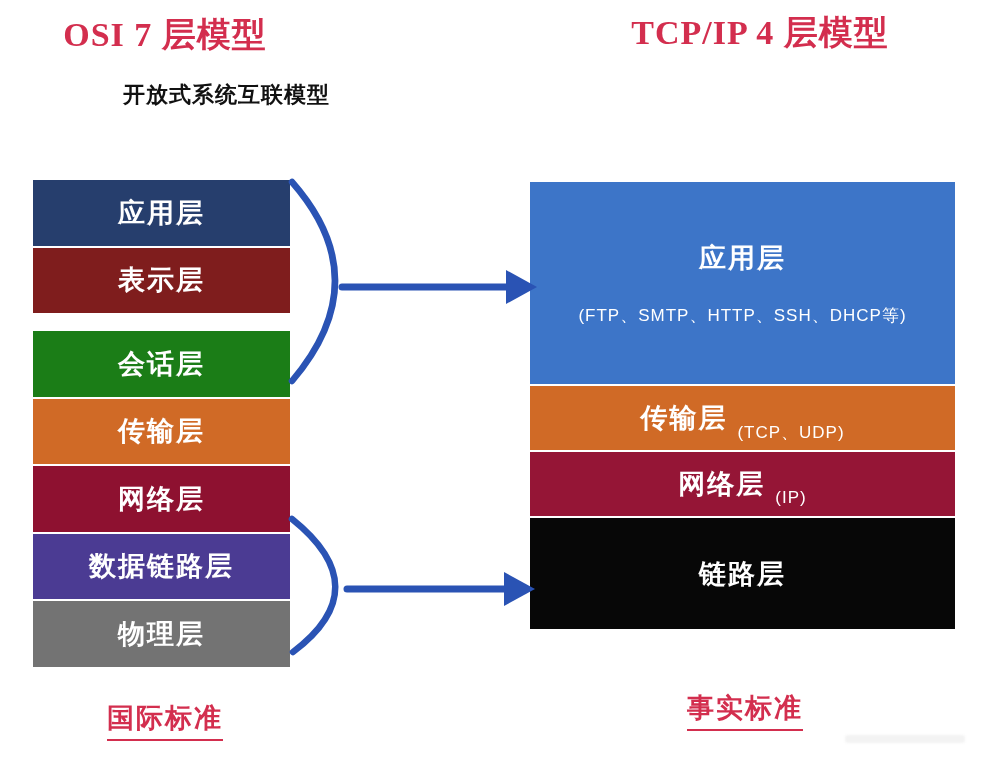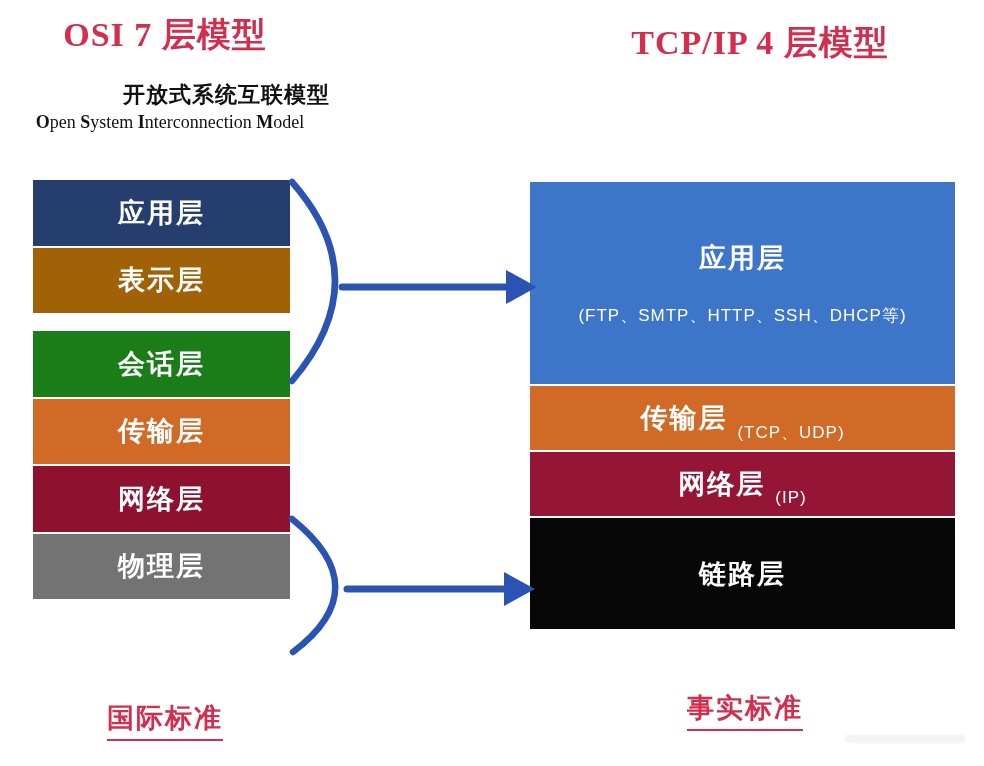--- a/index.html
+++ b/index.html
@@ -24,7 +24,7 @@
     letter-spacing:1px;
   }
   .tcpip-title{
-    position:absolute;left:585px;top:20px;width:350px;
+    position:absolute;left:585px;top:10px;width:350px;
     text-align:center;
     font-family:"Liberation Serif","DejaVu Serif",serif;
     font-weight:bold;font-size:34px;color:var(--accent);

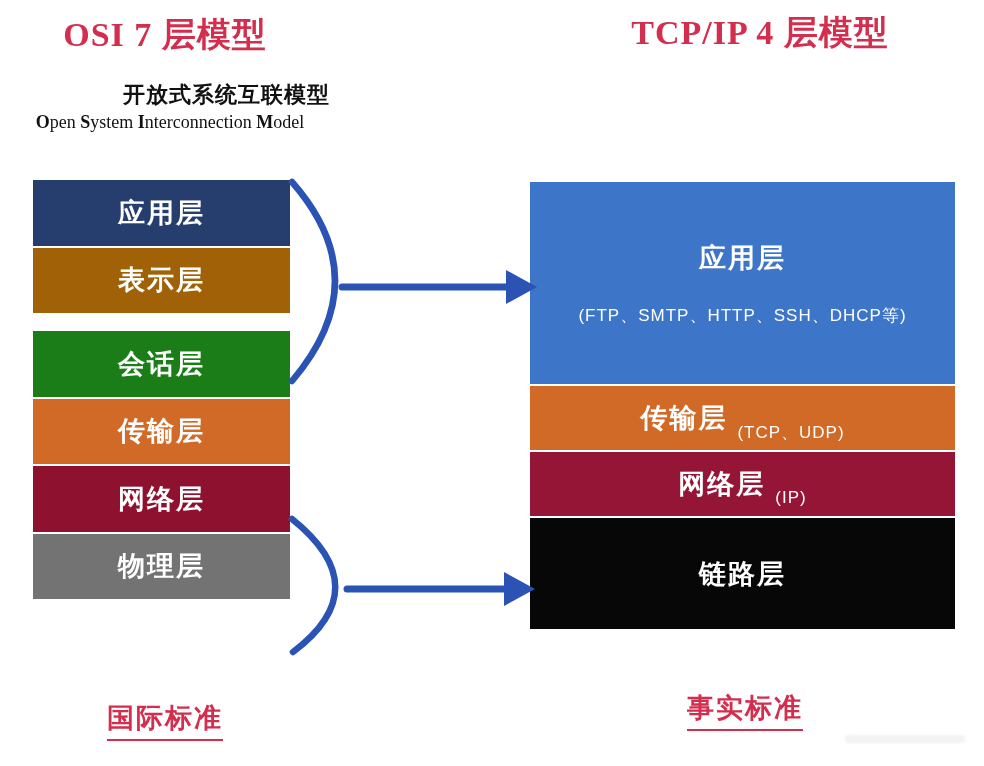--- a/index.html
+++ b/index.html
@@ -104,7 +104,6 @@
   <div class="osi-title">OSI 7 层模型</div>
   <div class="tcpip-title">TCP/IP 4 层模型</div>
   <div class="osi-subtitle-cn">开放式系统互联模型</div>
-  <div class="osi-subtitle-en"><span class="b">O</span><span>pen </span><span class="b">S</span><span>ystem </span><span class="b">I</span><span>nterconnection </span><span class="b">M</span><span>odel</span></div>
 
   <div class="osi-stack">
     <div class="osi-layer" style="background-color: rgb(38, 62, 109);">

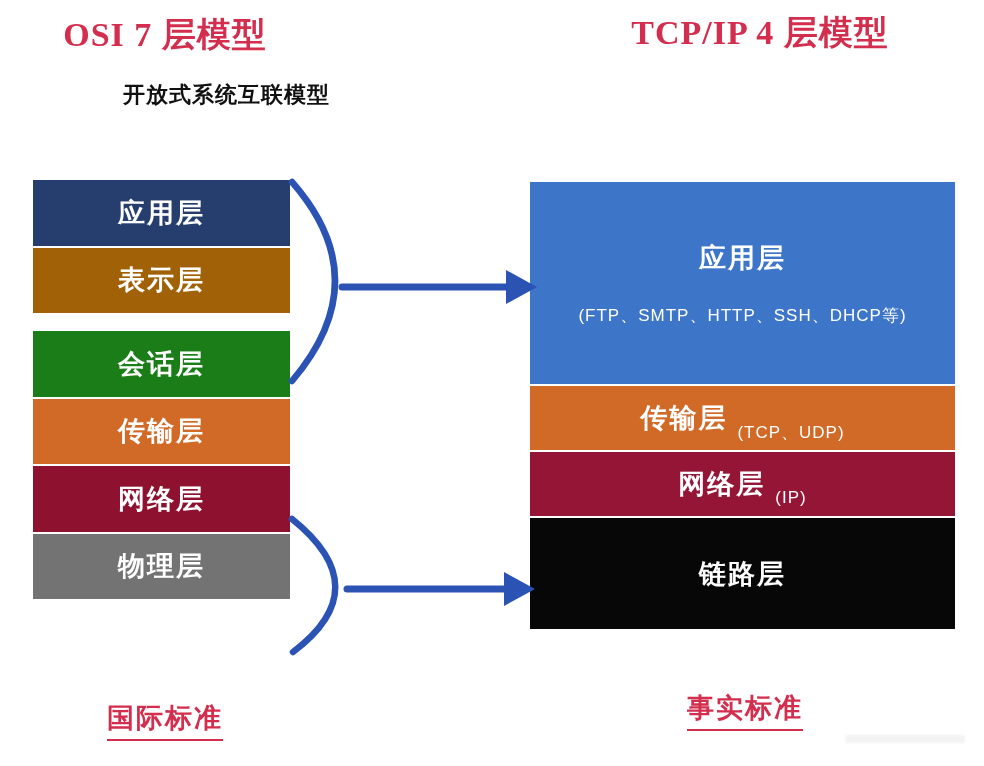--- a/index.html
+++ b/index.html
@@ -109,7 +109,7 @@
     <div class="osi-layer" style="background-color: rgb(38, 62, 109);">
         <span>应用层</span>
       </div>
-    <div class="osi-layer" style="background-color: #a16207;">
+    <div class="osi-layer" style="background-color: #7f1d1d;">
         <span>表示层</span>
       </div>
     <div class="osi-layer" style="background-color: rgb(27, 125, 23); margin-top: 16px;">

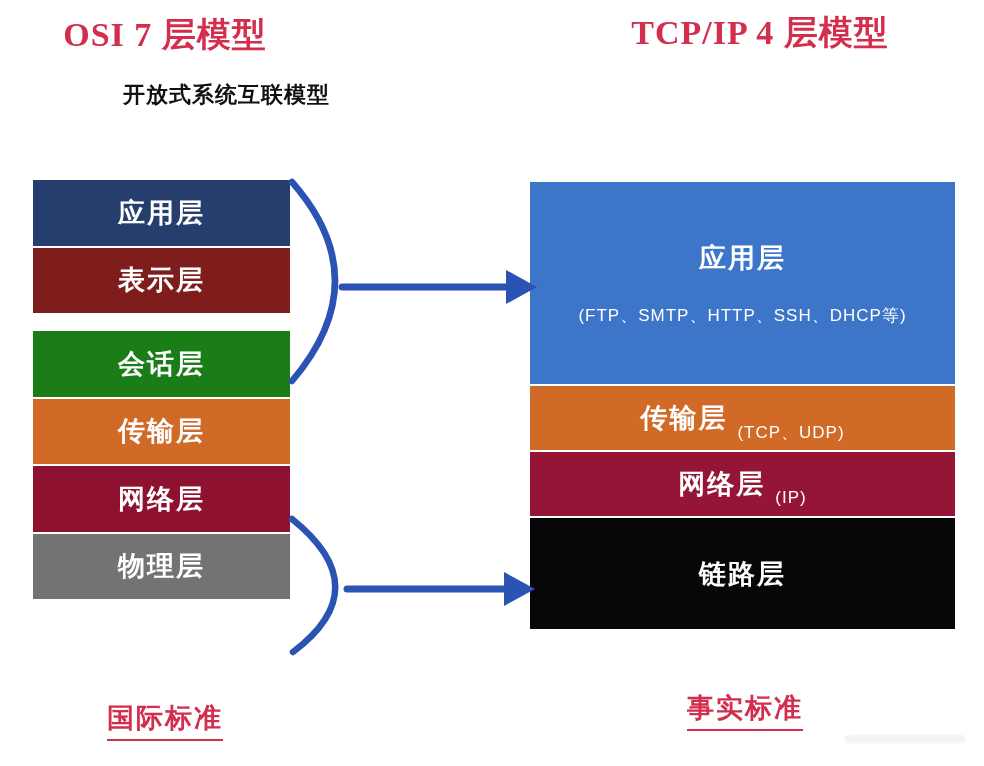--- a/index.html
+++ b/index.html
@@ -121,6 +121,9 @@
     <div class="osi-layer" style="background-color: rgb(142, 17, 48);">
         <span>网络层</span>
       </div>
+    <div class="osi-layer" style="background-color: rgb(75, 59, 147);">
+        <span>数据链路层</span>
+      </div>
     <div class="osi-layer" style="background-color: #737373;">
         <span>物理层</span>
       </div>

